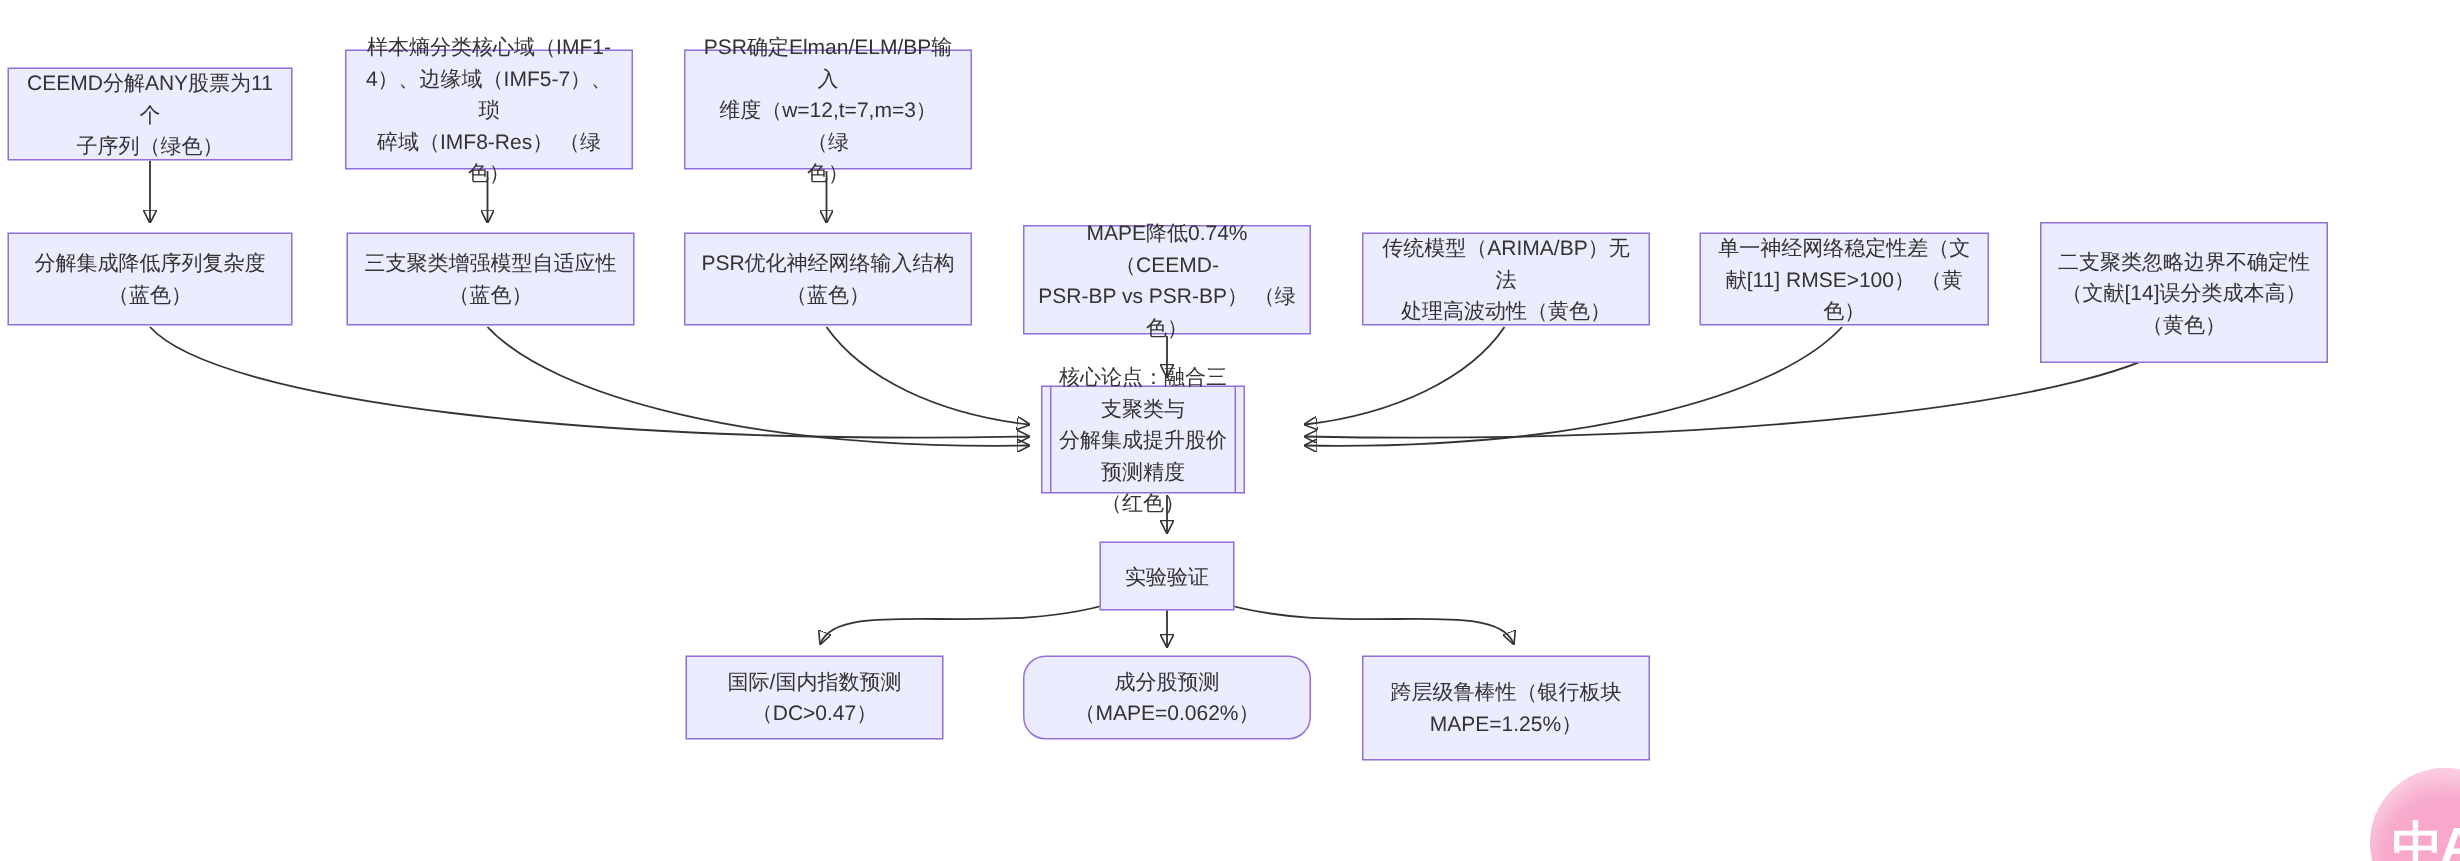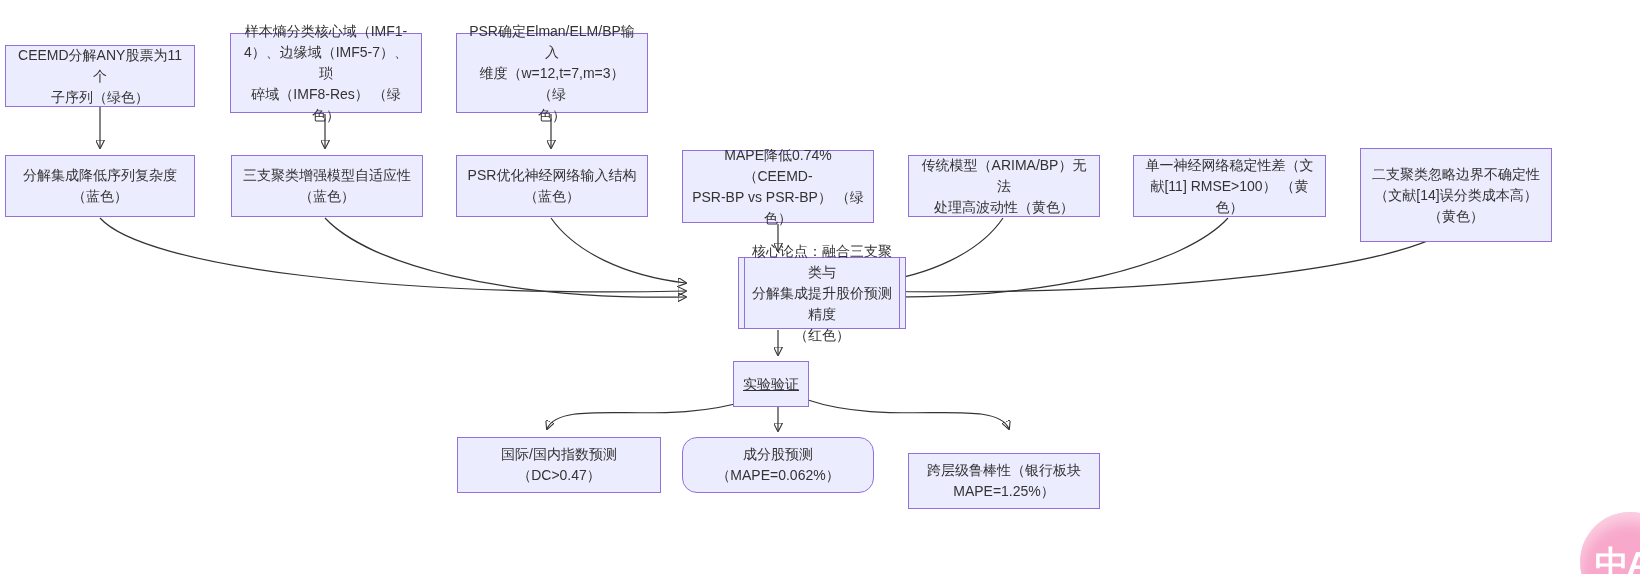--- a/index.html
+++ b/index.html
@@ -118,7 +118,7 @@
 （黄色）</span>
   </div>
 
-  <div class="node subroutine" style="left:694px;top:257px;width:168px;height:72px;margin-left:44px;">
+  <div class="node subroutine" style="left:694px;top:257px;width:136px;height:72px;">
     <span class="node-label">核心论点：融合三支聚类与
 分解集成提升股价预测精度
 （红色）</span>

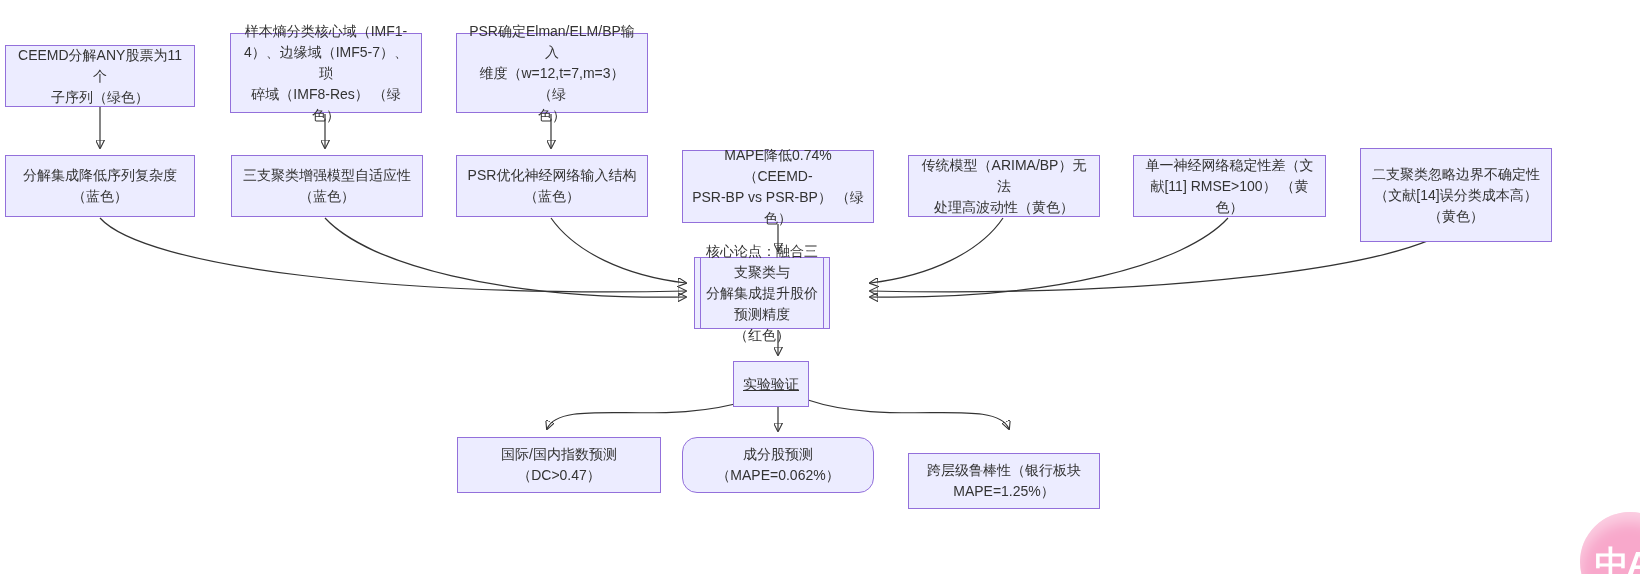--- a/index.html
+++ b/index.html
@@ -124,7 +124,7 @@
 （红色）</span>
   </div>
 
-  <div class="node" style="left:733px;top:361px;width:76px;height:38px;text-decoration:underline;">
+  <div class="node" style="left:733px;top:361px;width:90px;height:38px;">
     <span class="node-label">实验验证</span>
   </div>
 

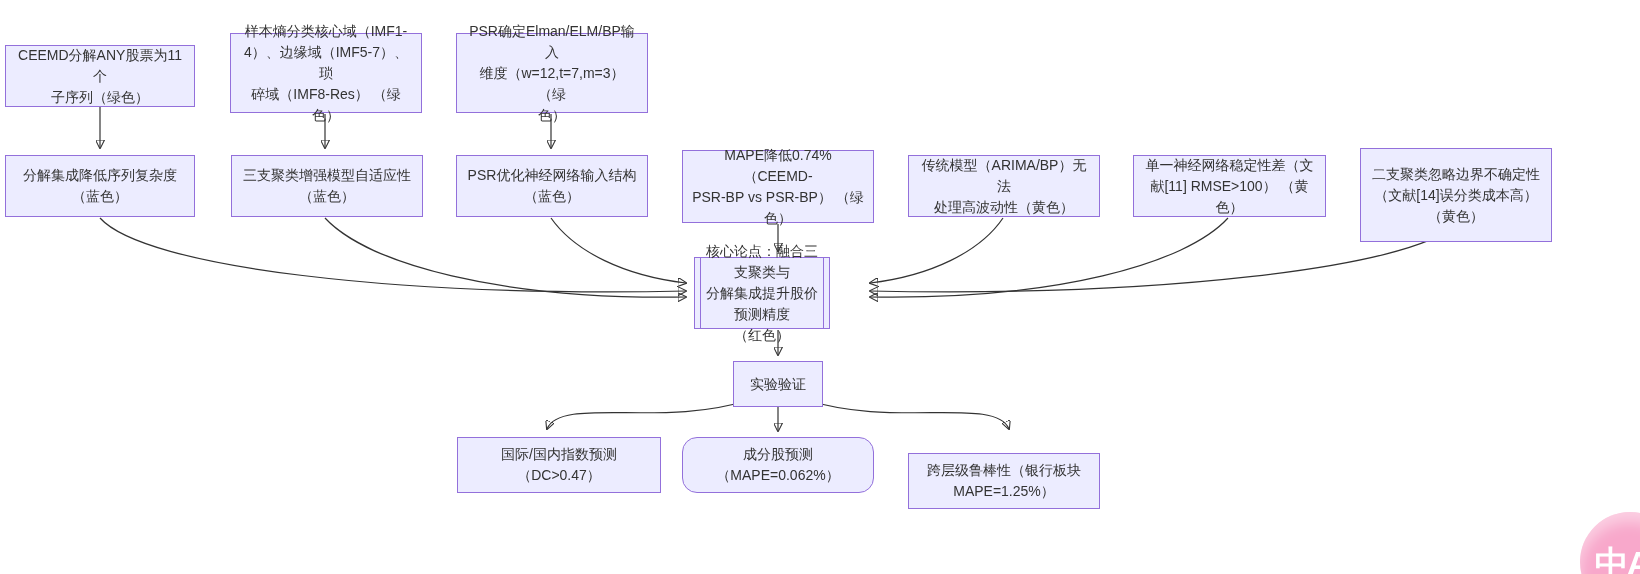--- a/index.html
+++ b/index.html
@@ -128,7 +128,7 @@
     <span class="node-label">实验验证</span>
   </div>
 
-  <div class="node" style="left:457px;top:437px;width:204px;height:56px;">
+  <div class="node" style="left:457px;top:437px;width:172px;height:56px;">
     <span class="node-label">国际/国内指数预测
 （DC&gt;0.47）</span>
   </div>

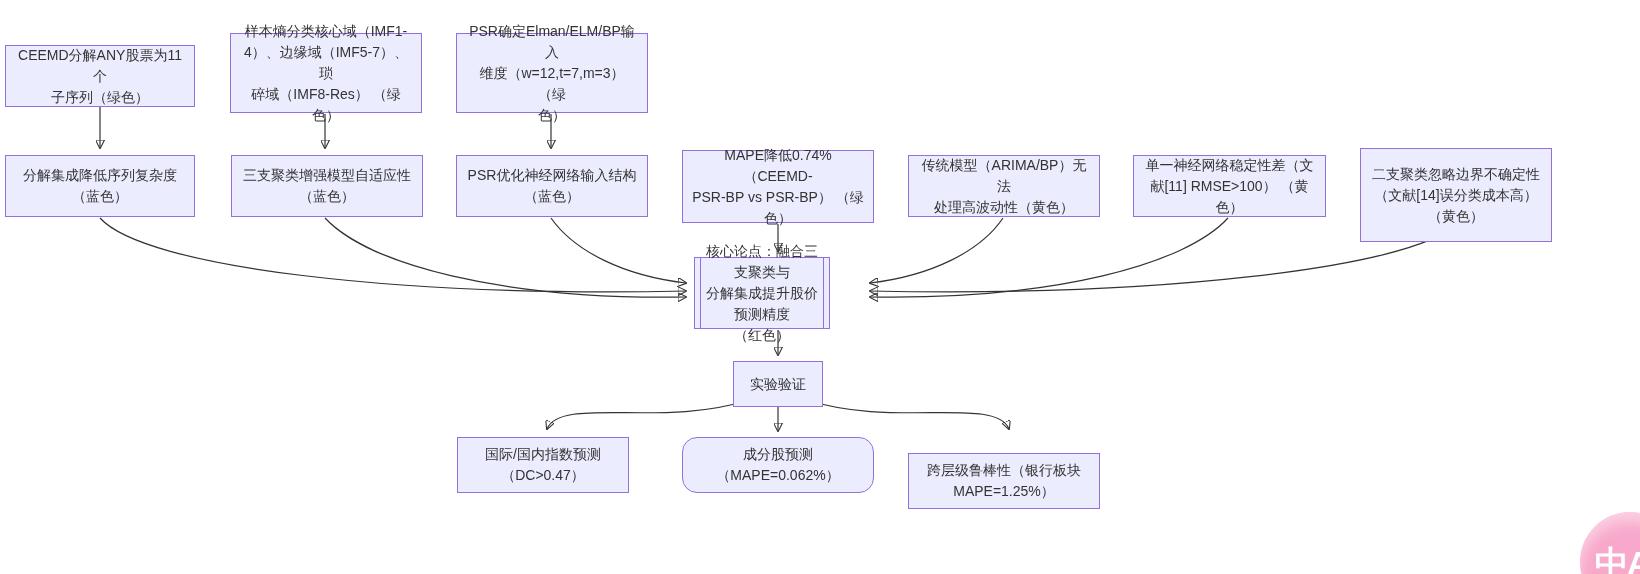--- a/index.html
+++ b/index.html
@@ -136,7 +136,7 @@
     <span class="node-label">成分股预测
 （MAPE=0.062%）</span>
   </div>
-  <div class="node" style="left:908px;top:437px;width:192px;height:56px;margin-top:16px;">
+  <div class="node" style="left:908px;top:437px;width:192px;height:70px;">
     <span class="node-label">跨层级鲁棒性（银行板块
 MAPE=1.25%）</span>
   </div>

